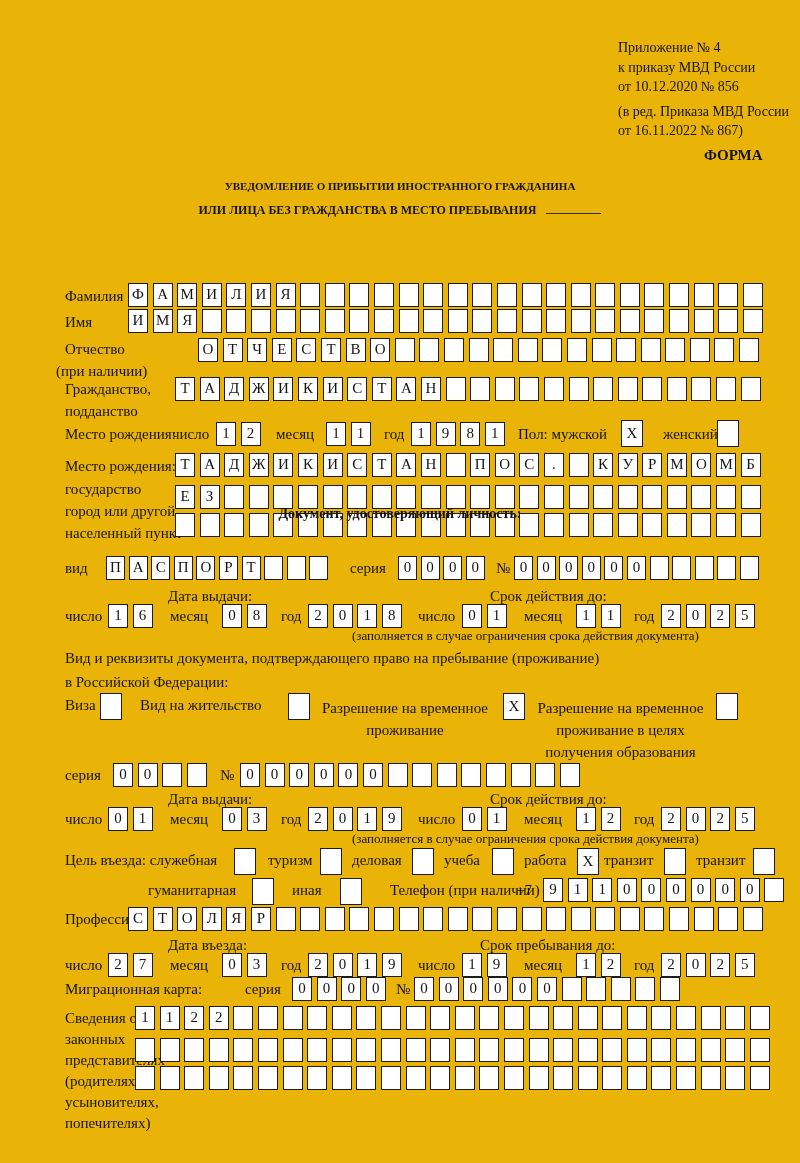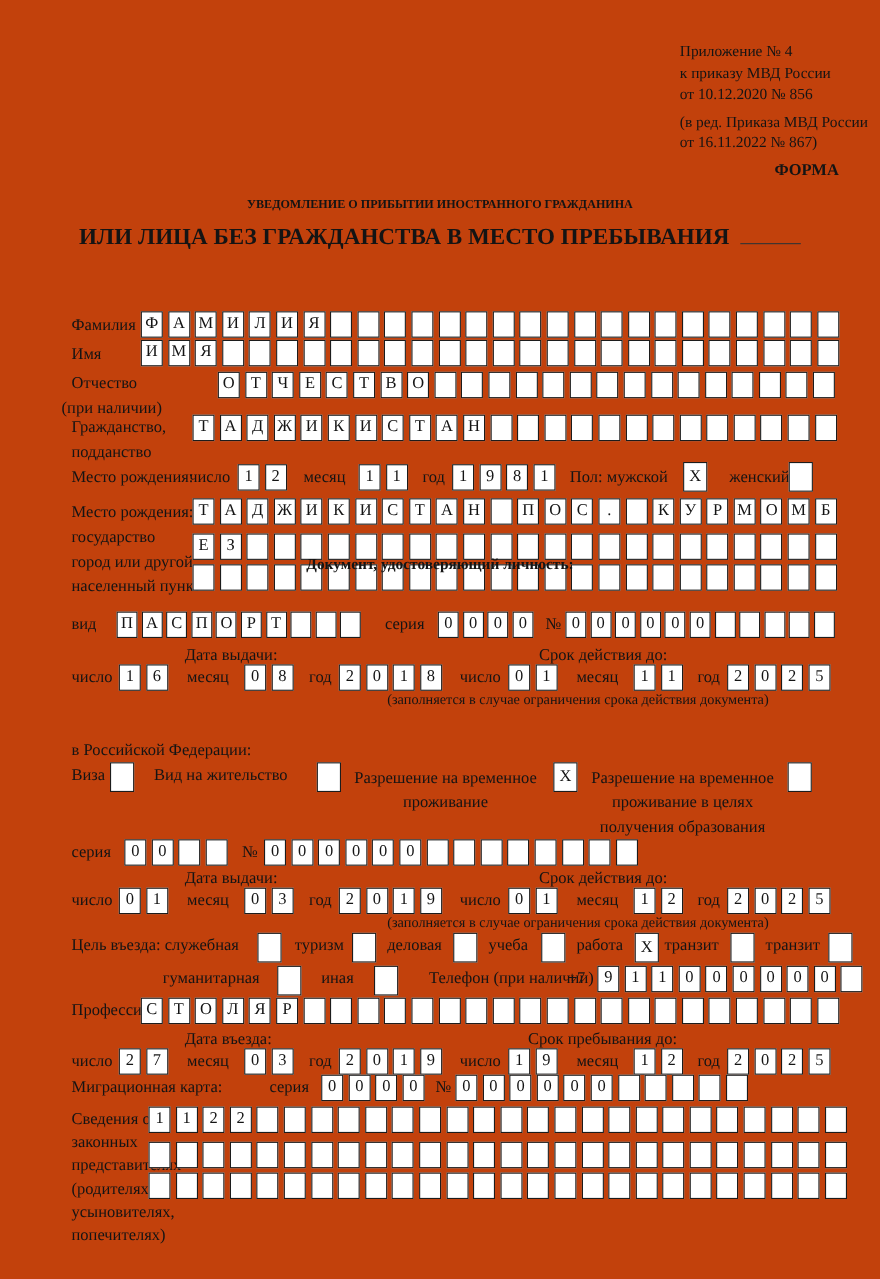--- a/index.html
+++ b/index.html
@@ -3,7 +3,7 @@
 <meta charset="utf-8">
 <style>
   html,body{margin:0;padding:0;background:#888;}
-  #page{position:relative;width:800px;height:1163px;background:#c2410c;margin:0 auto;
+  #page{position:relative;width:800px;height:1163px;background:#eab308;margin:0 auto;
         font-family:"Liberation Serif","DejaVu Serif",serif;color:#141414;overflow:hidden;}
   .abs{position:absolute;white-space:nowrap;}
   .px{position:absolute;top:0;white-space:nowrap;}

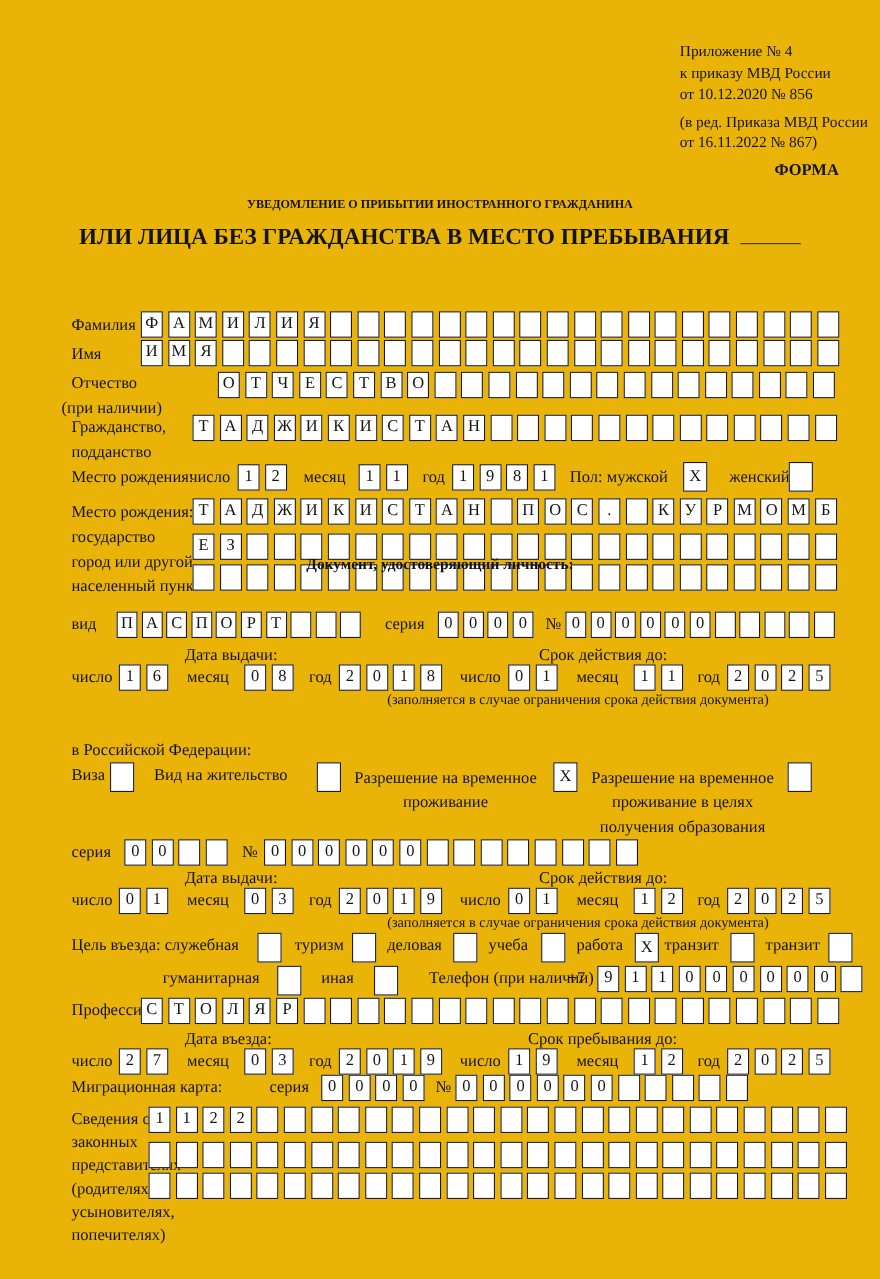--- a/index.html
+++ b/index.html
@@ -36,7 +36,7 @@
   <div class="abs b" style="left:704px;top:147px;font-size:15px">ФОРМА</div>
 
   <div class="abs ctr b" style="top:180px;font-size:11px">УВЕДОМЛЕНИЕ О ПРИБЫТИИ ИНОСТРАННОГО ГРАЖДАНИНА</div>
-  <div class="abs ctr b" style="top:203px;font-size:21px">
+  <div class="abs ctr b" style="top:203px;font-size:12px">
     <span>ИЛИ ЛИЦА БЕЗ ГРАЖДАНСТВА В МЕСТО ПРЕБЫВАНИЯ</span><span class="blank-line"></span>
   </div>
 

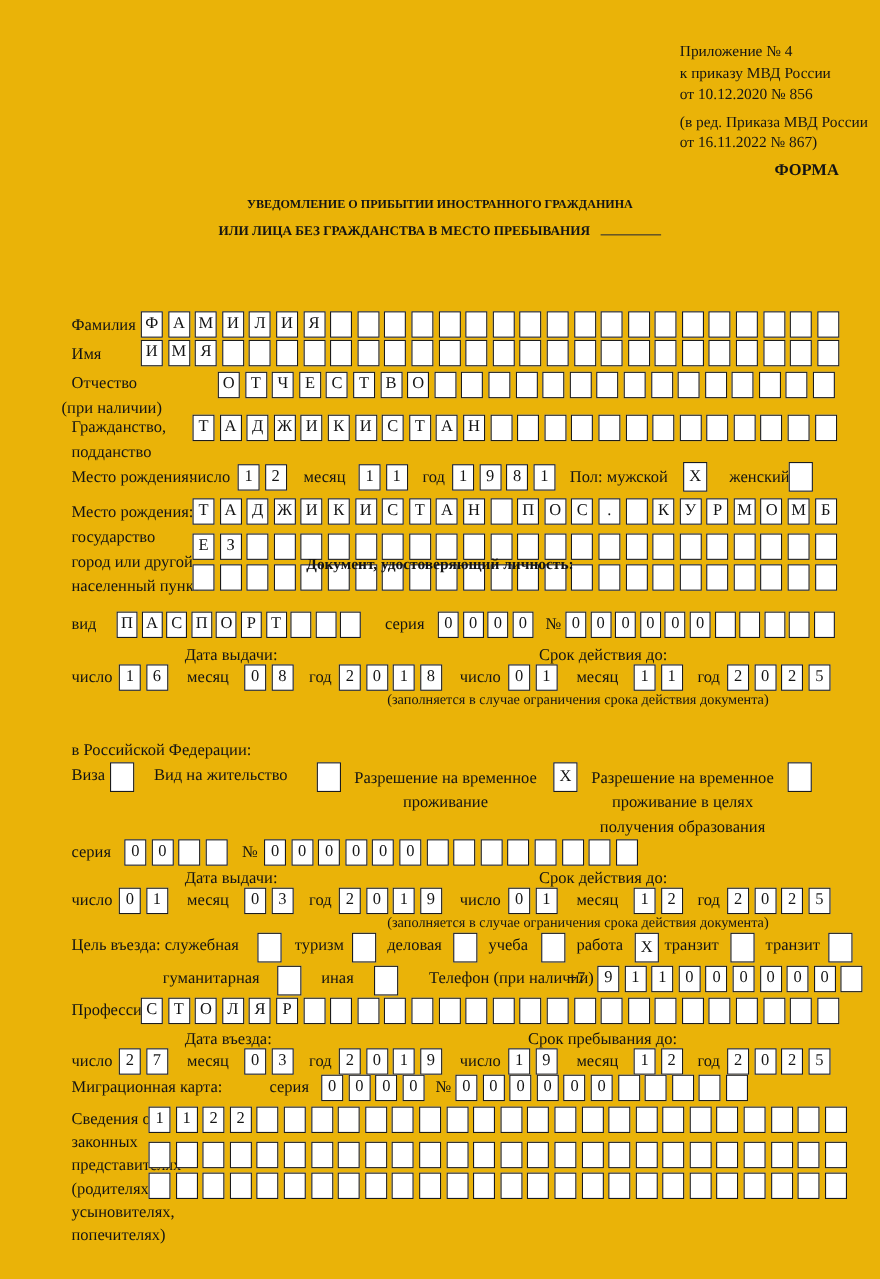--- a/index.html
+++ b/index.html
@@ -345,6 +345,7 @@
   </div>
   <div class="abs sm" style="left:352px;top:628px">(заполняется в случае ограничения срока действия документа)</div>
 
+  <div class="abs lbl" style="left:65px;top:650px">Вид и реквизиты документа, подтверждающего право на пребывание (проживание)</div>
   <div class="abs lbl" style="left:65px;top:674px">в Российской Федерации:</div>
   <div class="abs" style="left:0;top:693px">
     <span class="px lbl" style="left:65px;top:4px">Виза</span>

